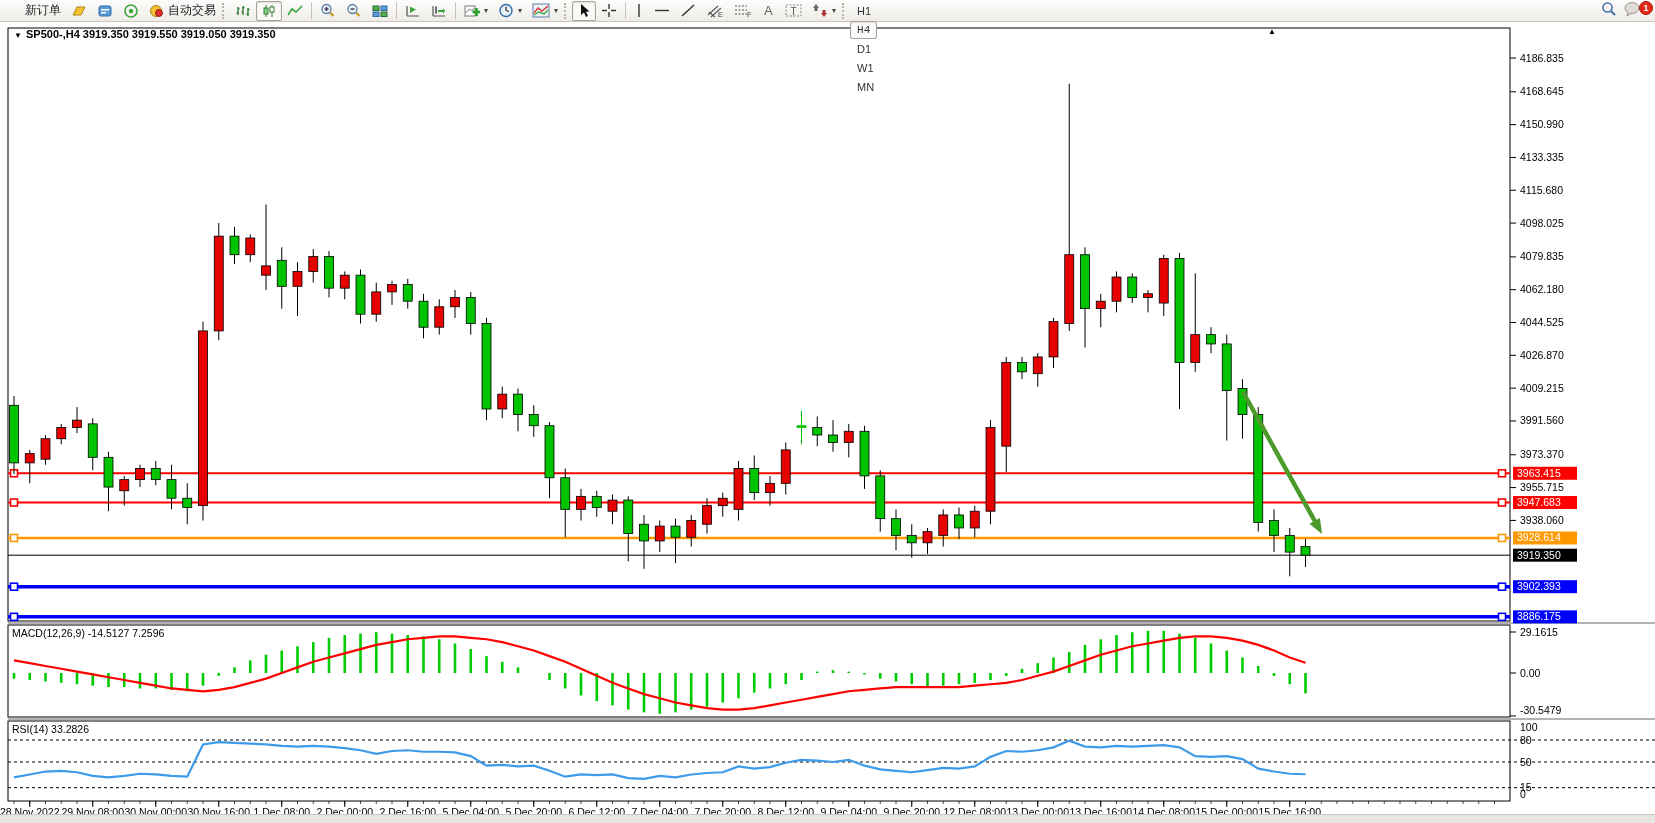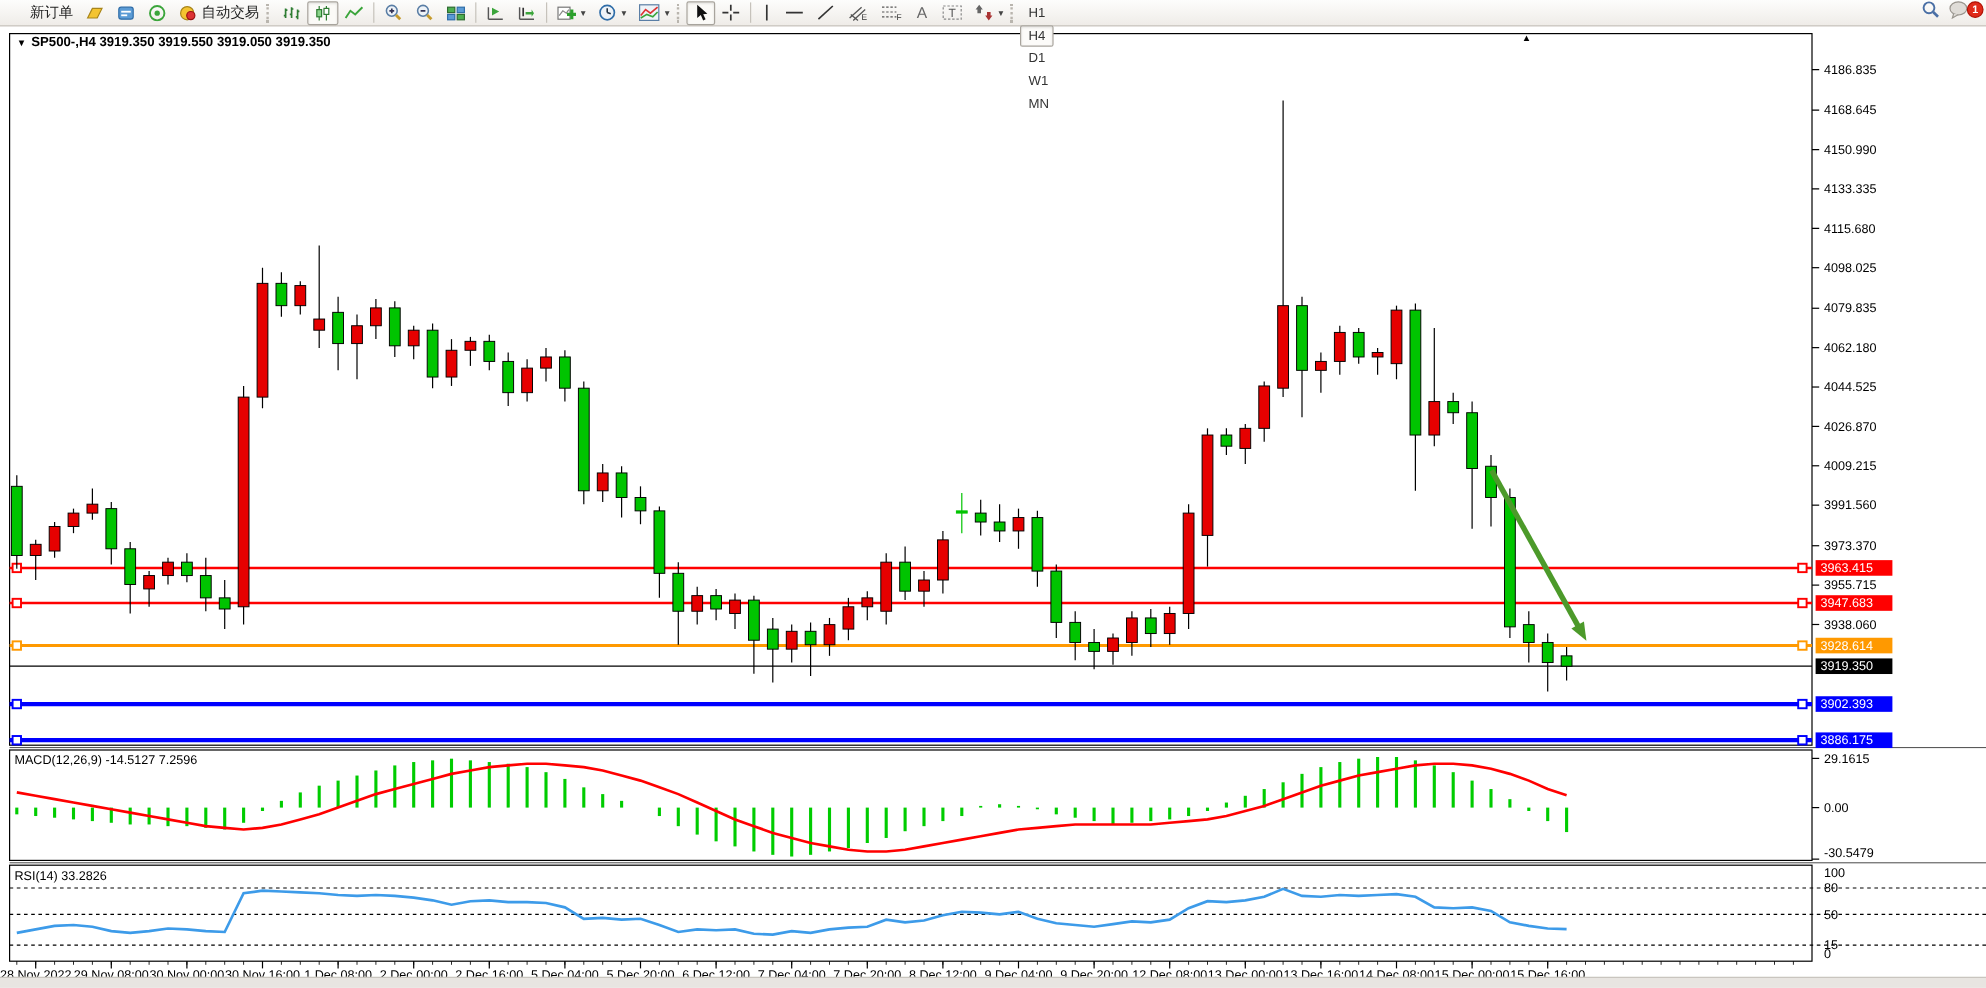--- a/index.html
+++ b/index.html
@@ -17,7 +17,7 @@
   .tficon{display:flex;align-items:center;}
   .tf-group{display:flex;align-items:flex-start;gap:1px;flex-direction:column;}
   .tf-btn{font-size:11px;color:#333;padding:2px 6px;border:1px solid transparent;border-radius:2px;}
-  .tf-btn.active{border:1px solid #a8a49d;background:#fcfbf9;box-shadow:inset 0 1px 2px rgba(0,0,0,.12);}
+  .tf-btn.active{border:1px solid #a8a49d;background:#fcfbf9;box-shadow:inset 0 1px 2px rgba(0,0,0,.12);font-family:Liberation Mono, monospace;}
   .toolbar-right{margin-left:auto;display:flex;align-items:center;gap:6px;padding-right:14px;}
   .badge{position:absolute;top:1px;right:2px;width:12px;height:12px;border-radius:50%;
     background:#e02a1a;color:#fff;font-size:9px;font-weight:bold;display:flex;

